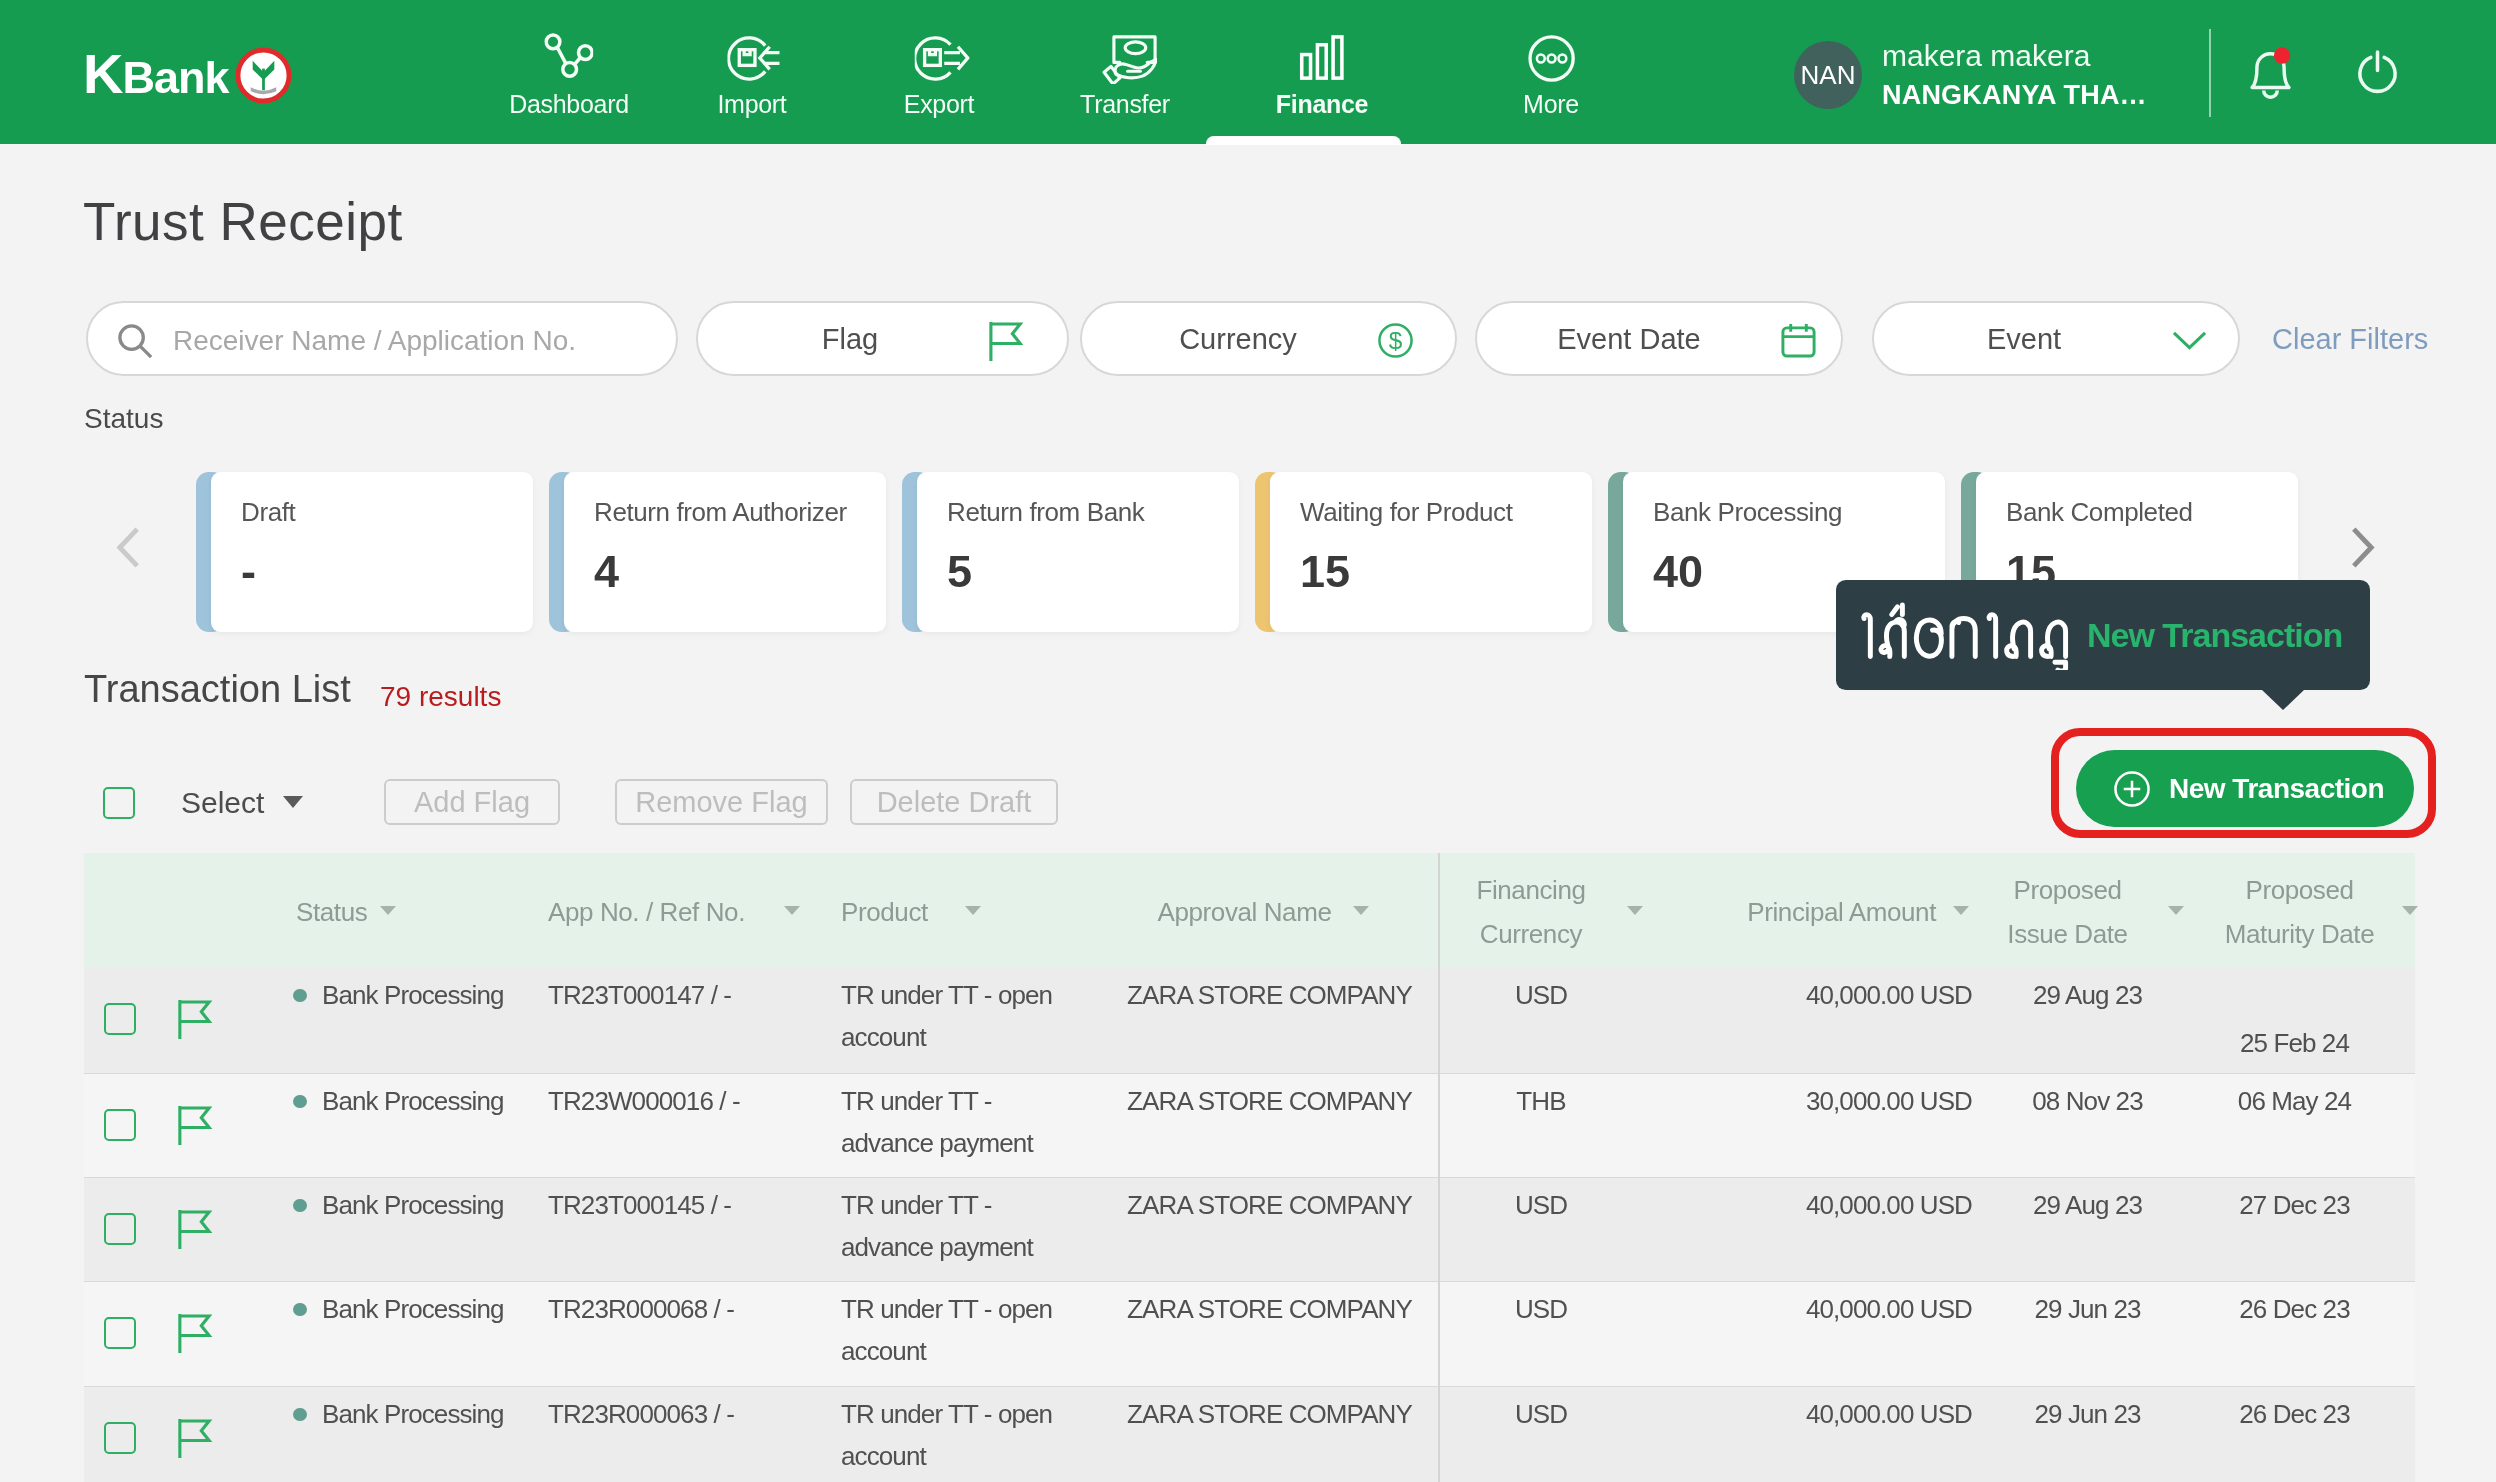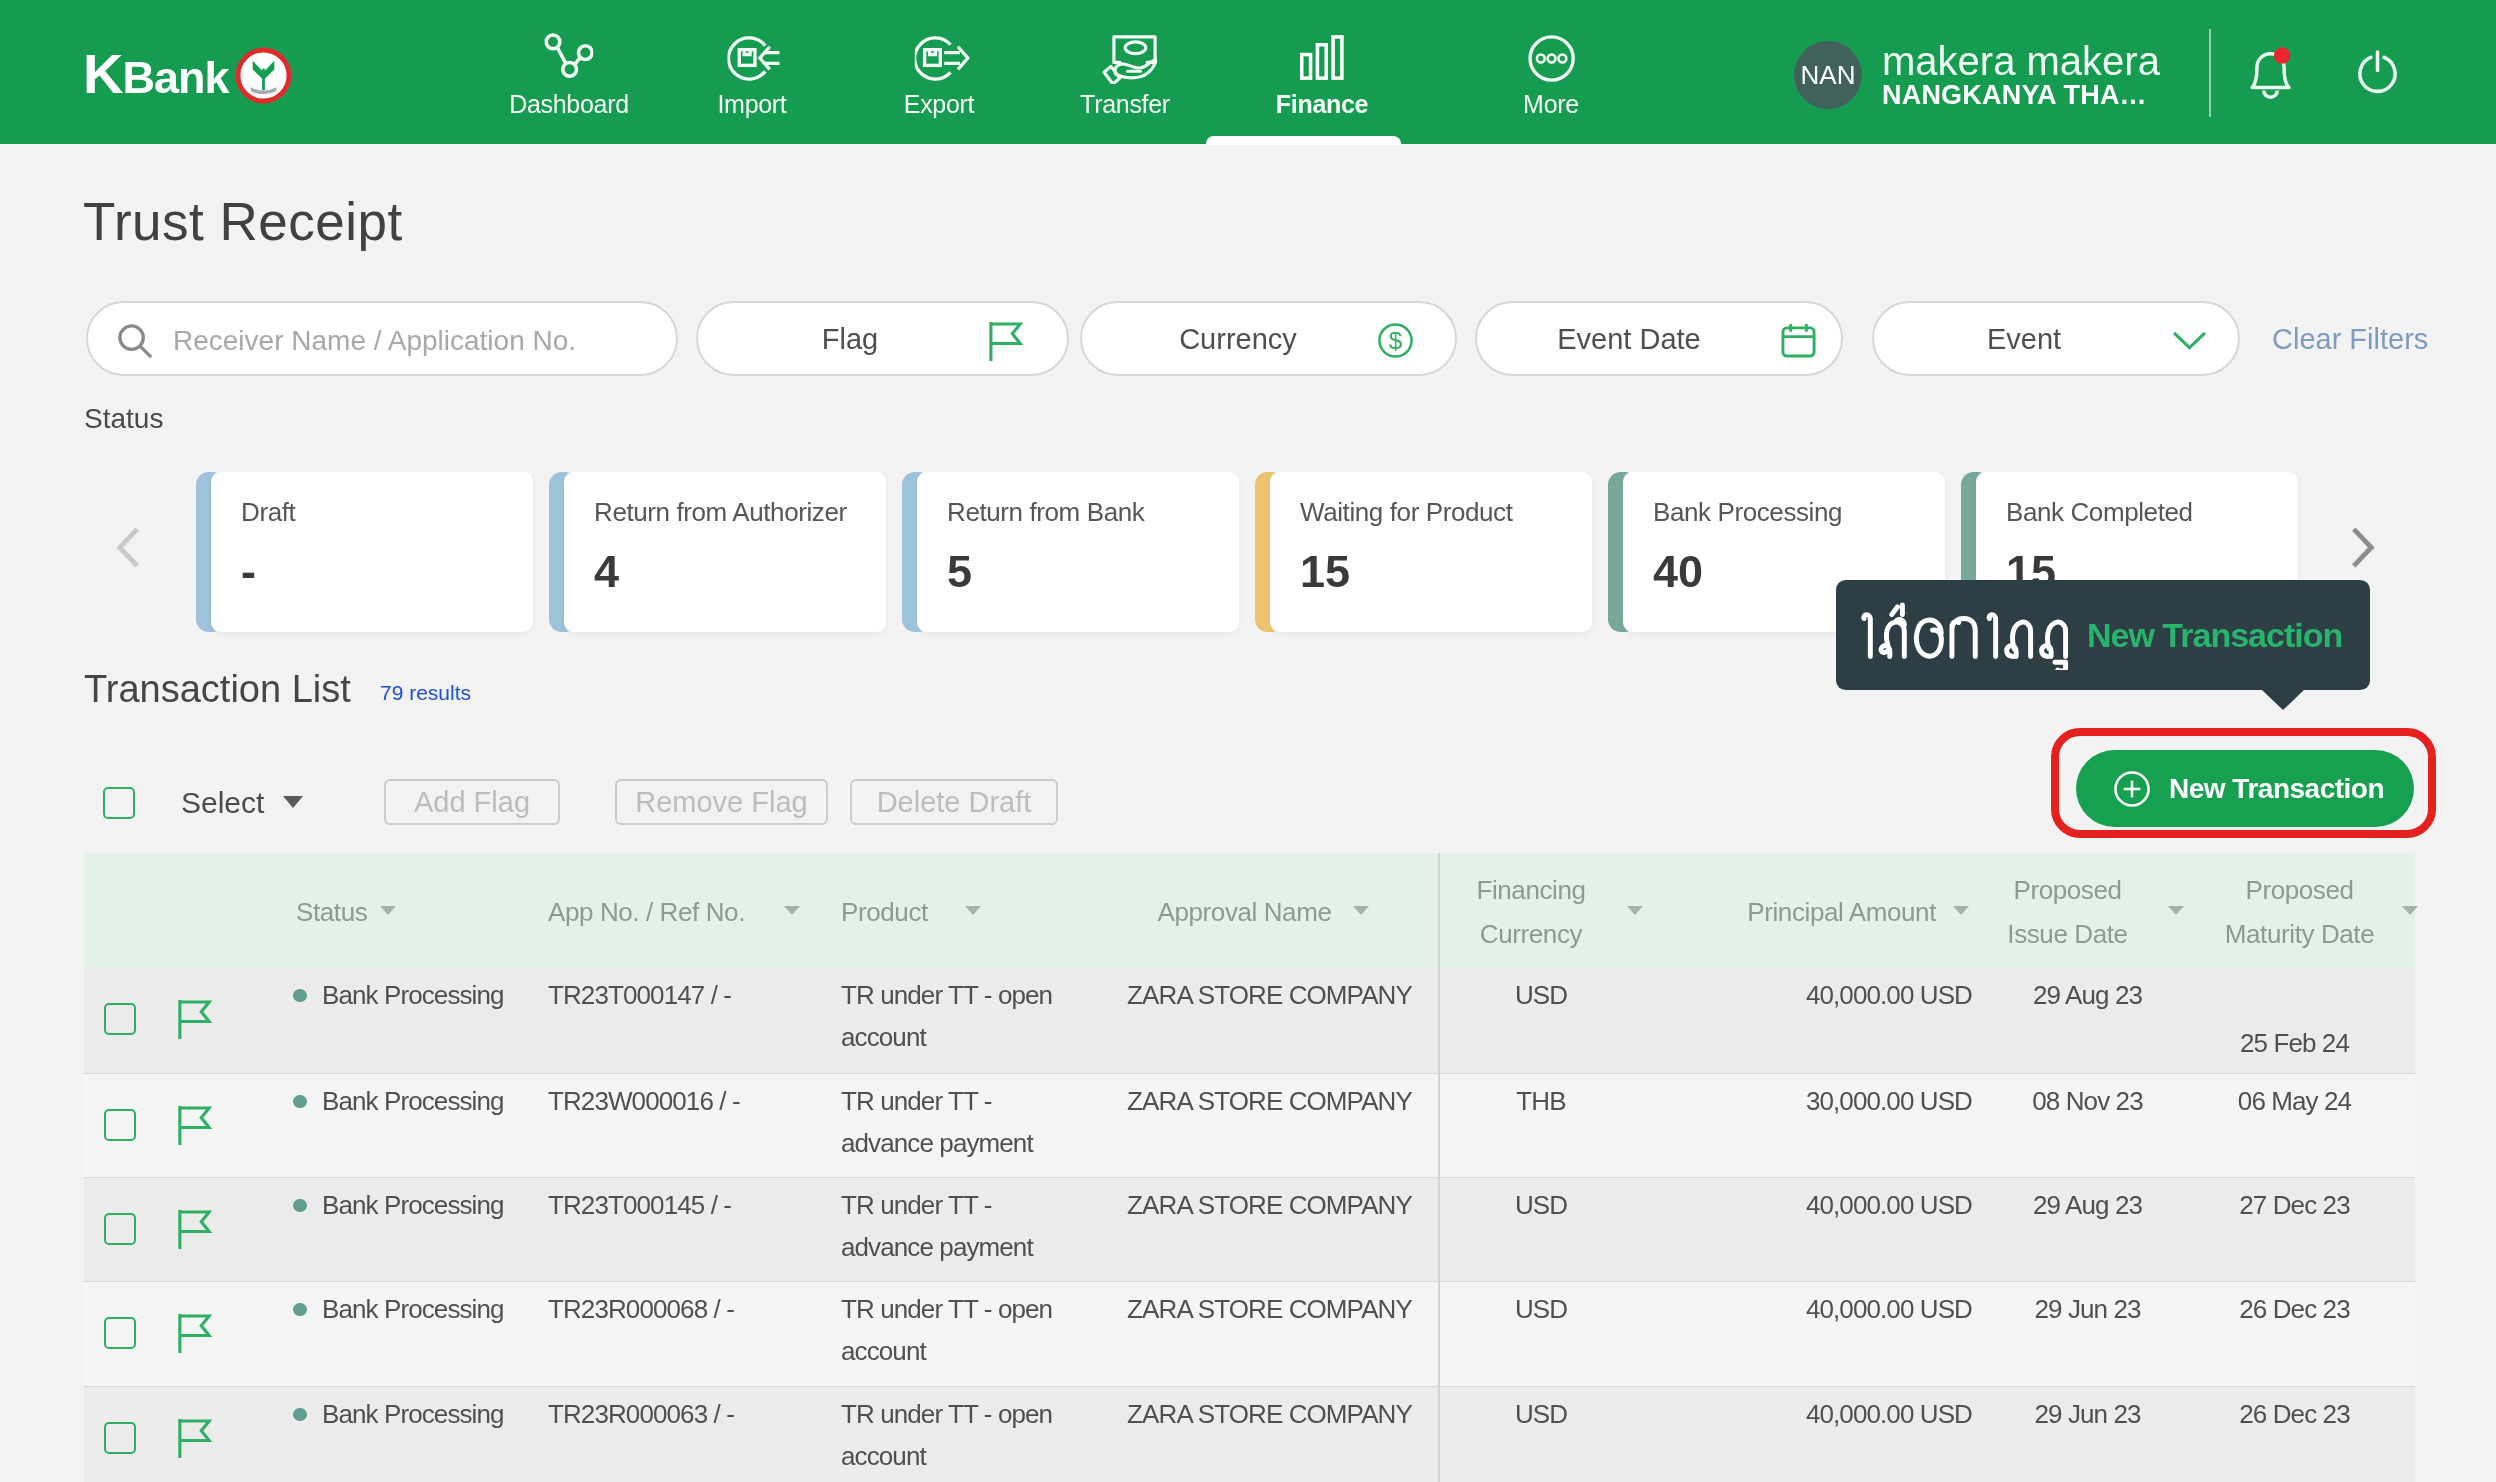--- a/index.html
+++ b/index.html
@@ -116,7 +116,7 @@
   </div>
 
   <div class="abs" style="left:1794px; top:41px; width:68px; height:68px; border-radius:50%; background:#40615c; color:#fff; font-size:26px; text-align:center; line-height:68px;">NAN</div>
-  <div class="abs" style="left:1882px; top:39px; color:#f0fbf4; font-size:40px;">makera makera</div>
+  <div class="abs" style="left:1882px; top:39px; color:#f0fbf4; font-size:30px;">makera makera</div>
   <div class="abs" style="left:1882px; top:80px; color:#ffffff; font-size:27px; font-weight:bold; letter-spacing:0.2px;">NANGKANYA THA…</div>
   <div class="abs" style="left:2209px; top:29px; width:2px; height:88px; background:rgba(255,255,255,0.55);"></div>
   <div class="abs" style="left:2242px; top:43px;">

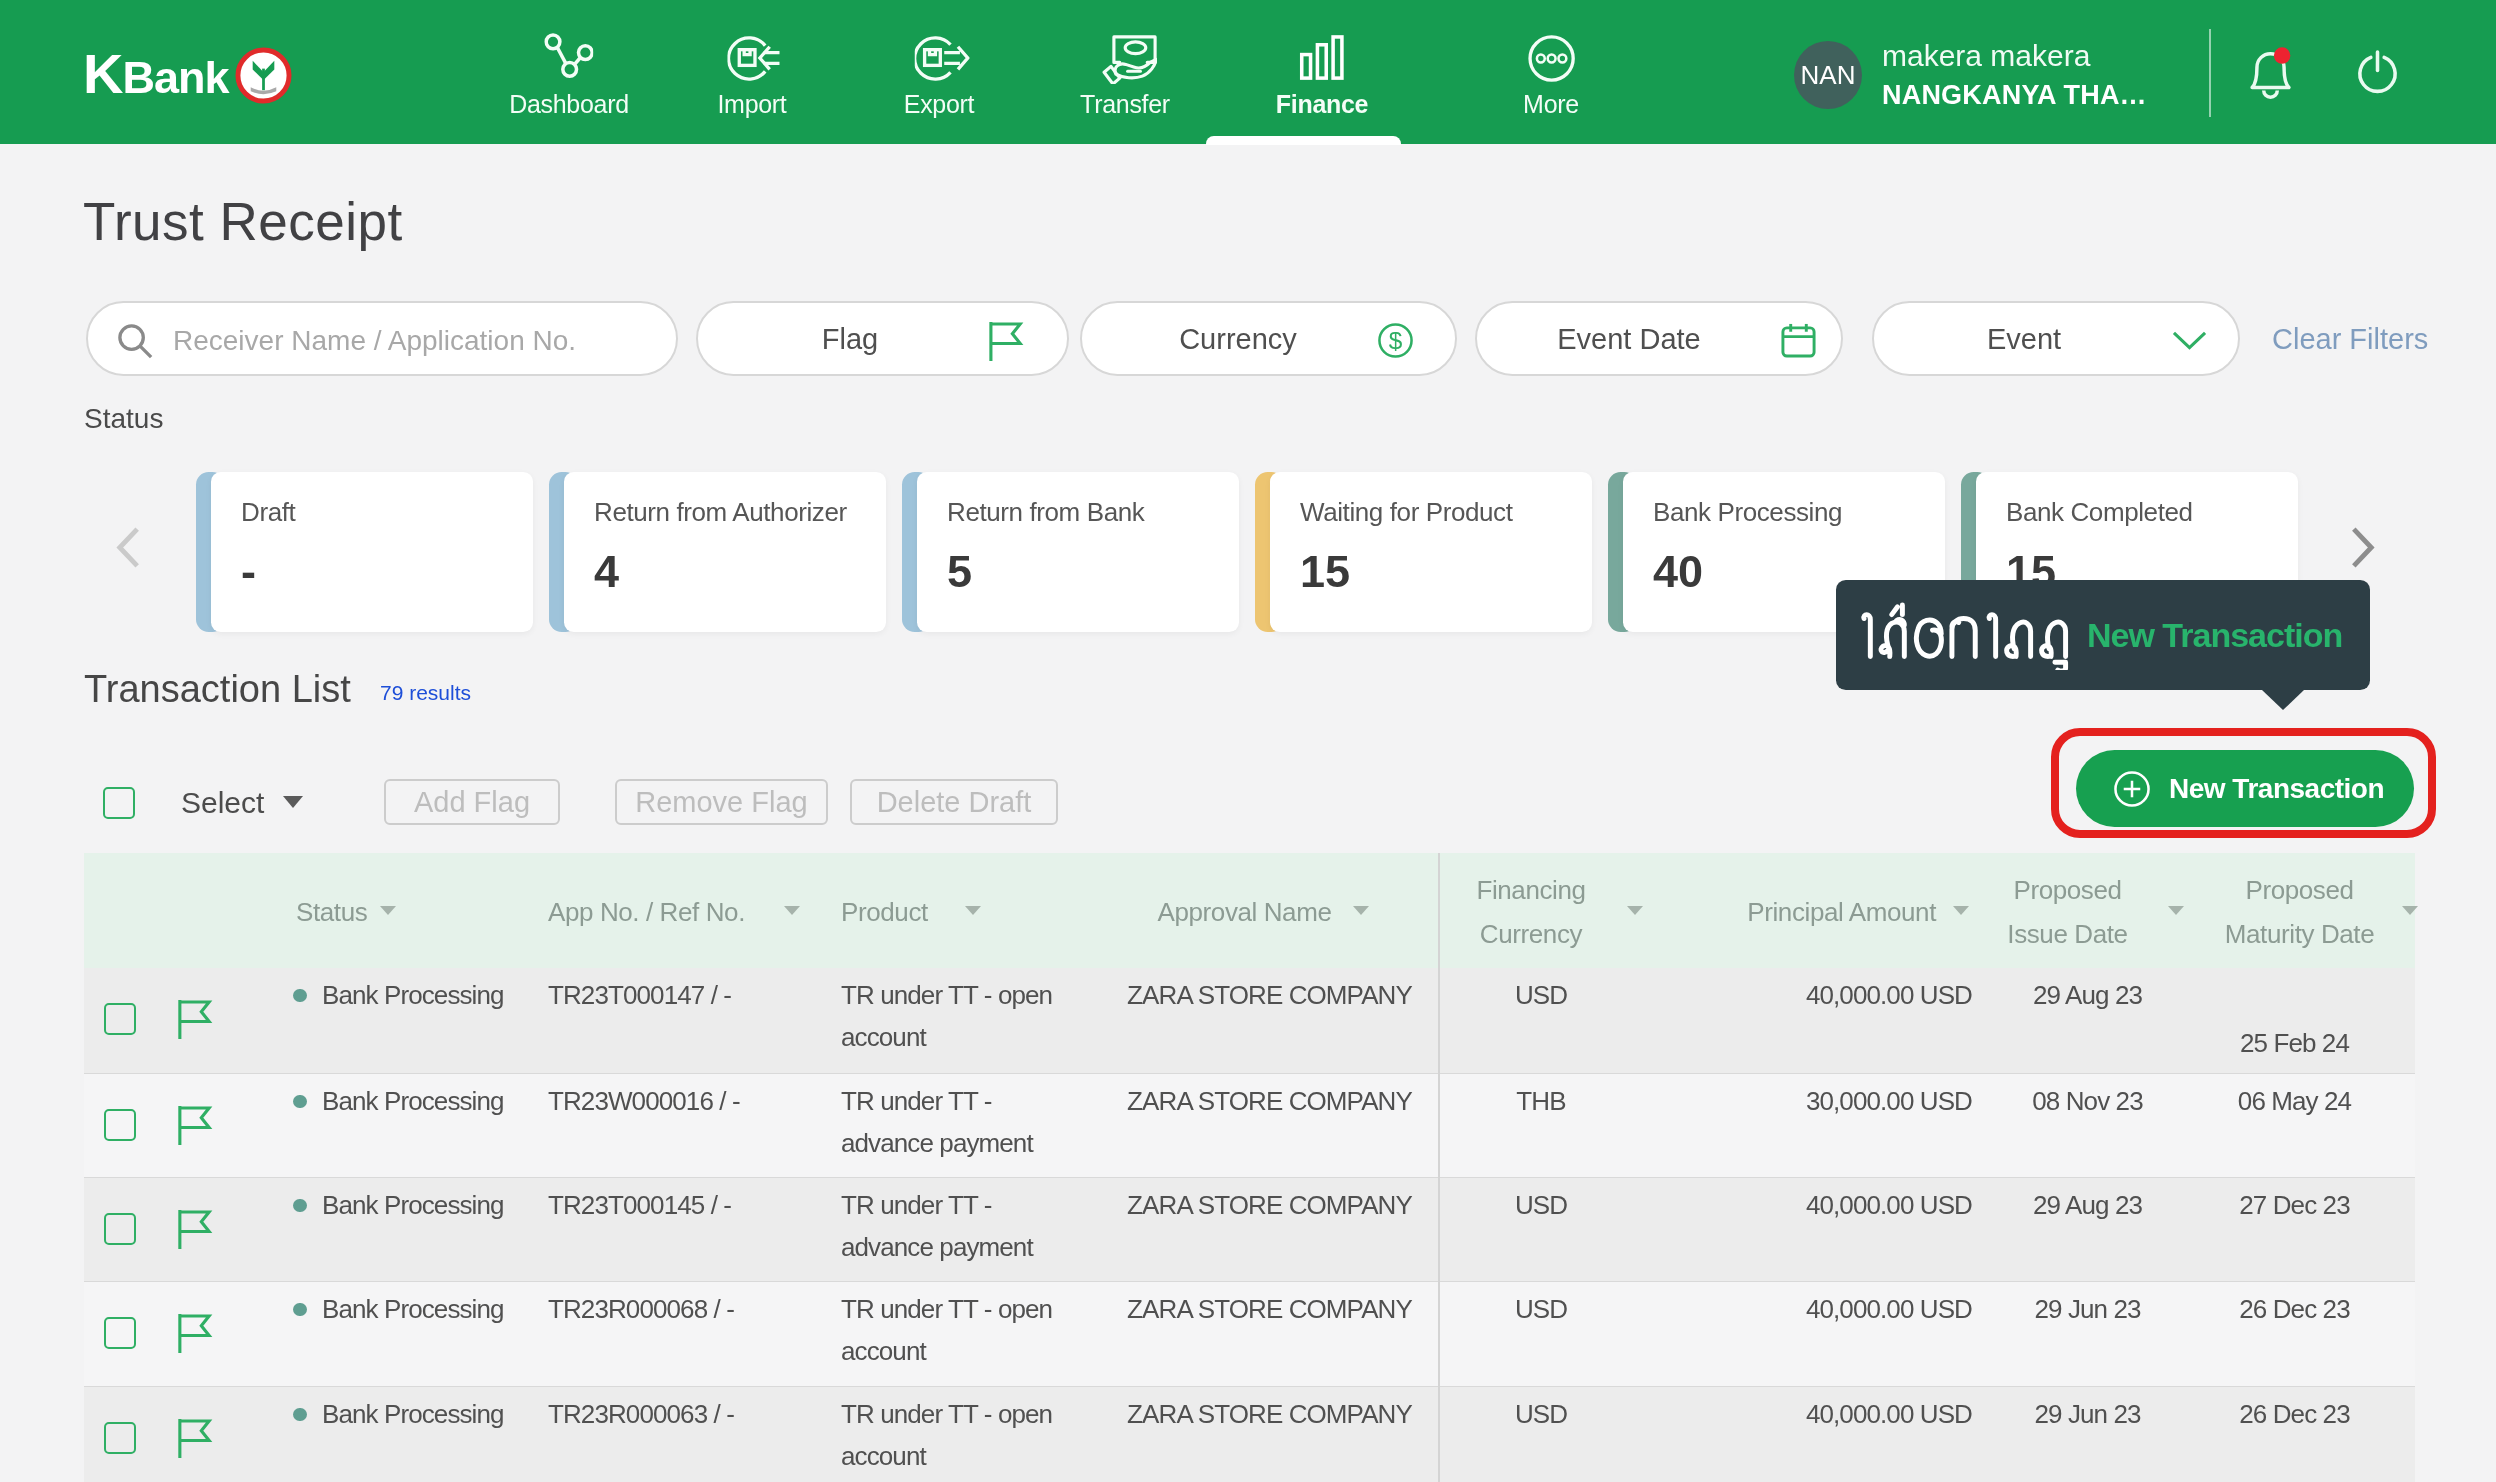--- a/index.html
+++ b/index.html
@@ -232,7 +232,7 @@
   <div class="abs" style="left:2087px; top:616px; font-size:34px; font-weight:bold; letter-spacing:-1px; color:#28b46c; white-space:nowrap;">New Transaction</div>
 
   <div class="abs" style="left:84px; top:668px; font-size:38px; color:#464646;">Transaction List</div>
-  <div class="abs" style="left:380px; top:681px; font-size:21px; color:#1d4ed8;">79 results</div>
+  <div class="abs" style="left:380px; top:681px; font-size:28px; color:#b91c1c;">79 results</div>
 
   <div class="cb" style="left:103px; top:787px;"></div>
   <div class="abs" style="left:181px; top:786px; font-size:30px; color:#4c4c4c;">Select</div>

